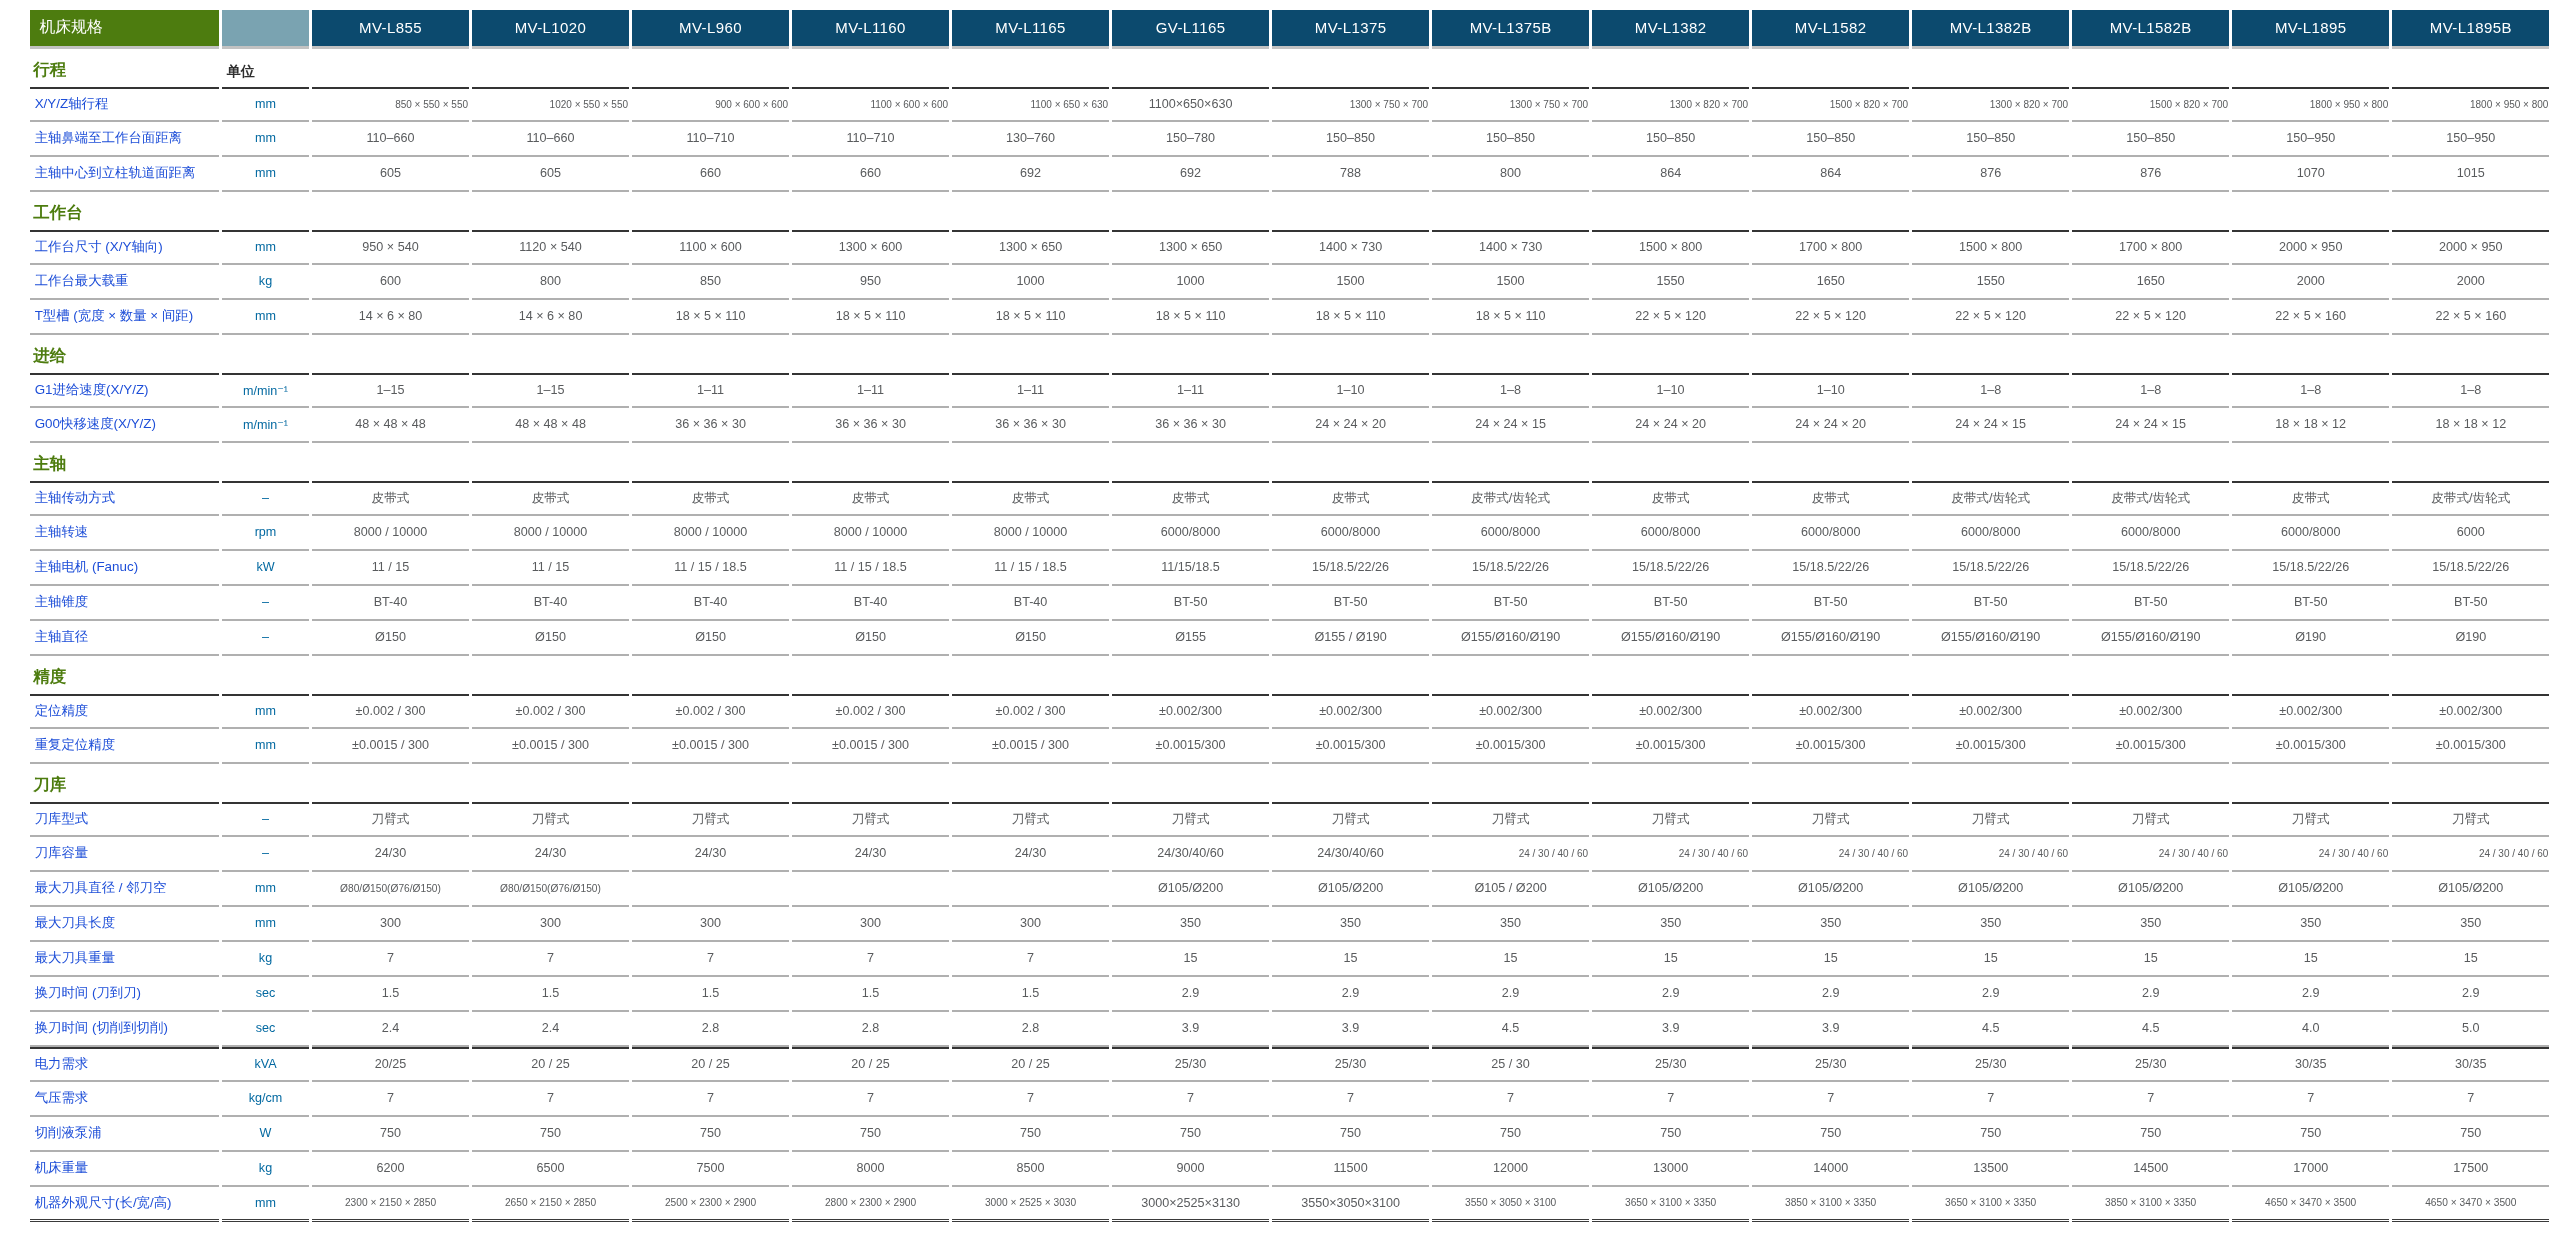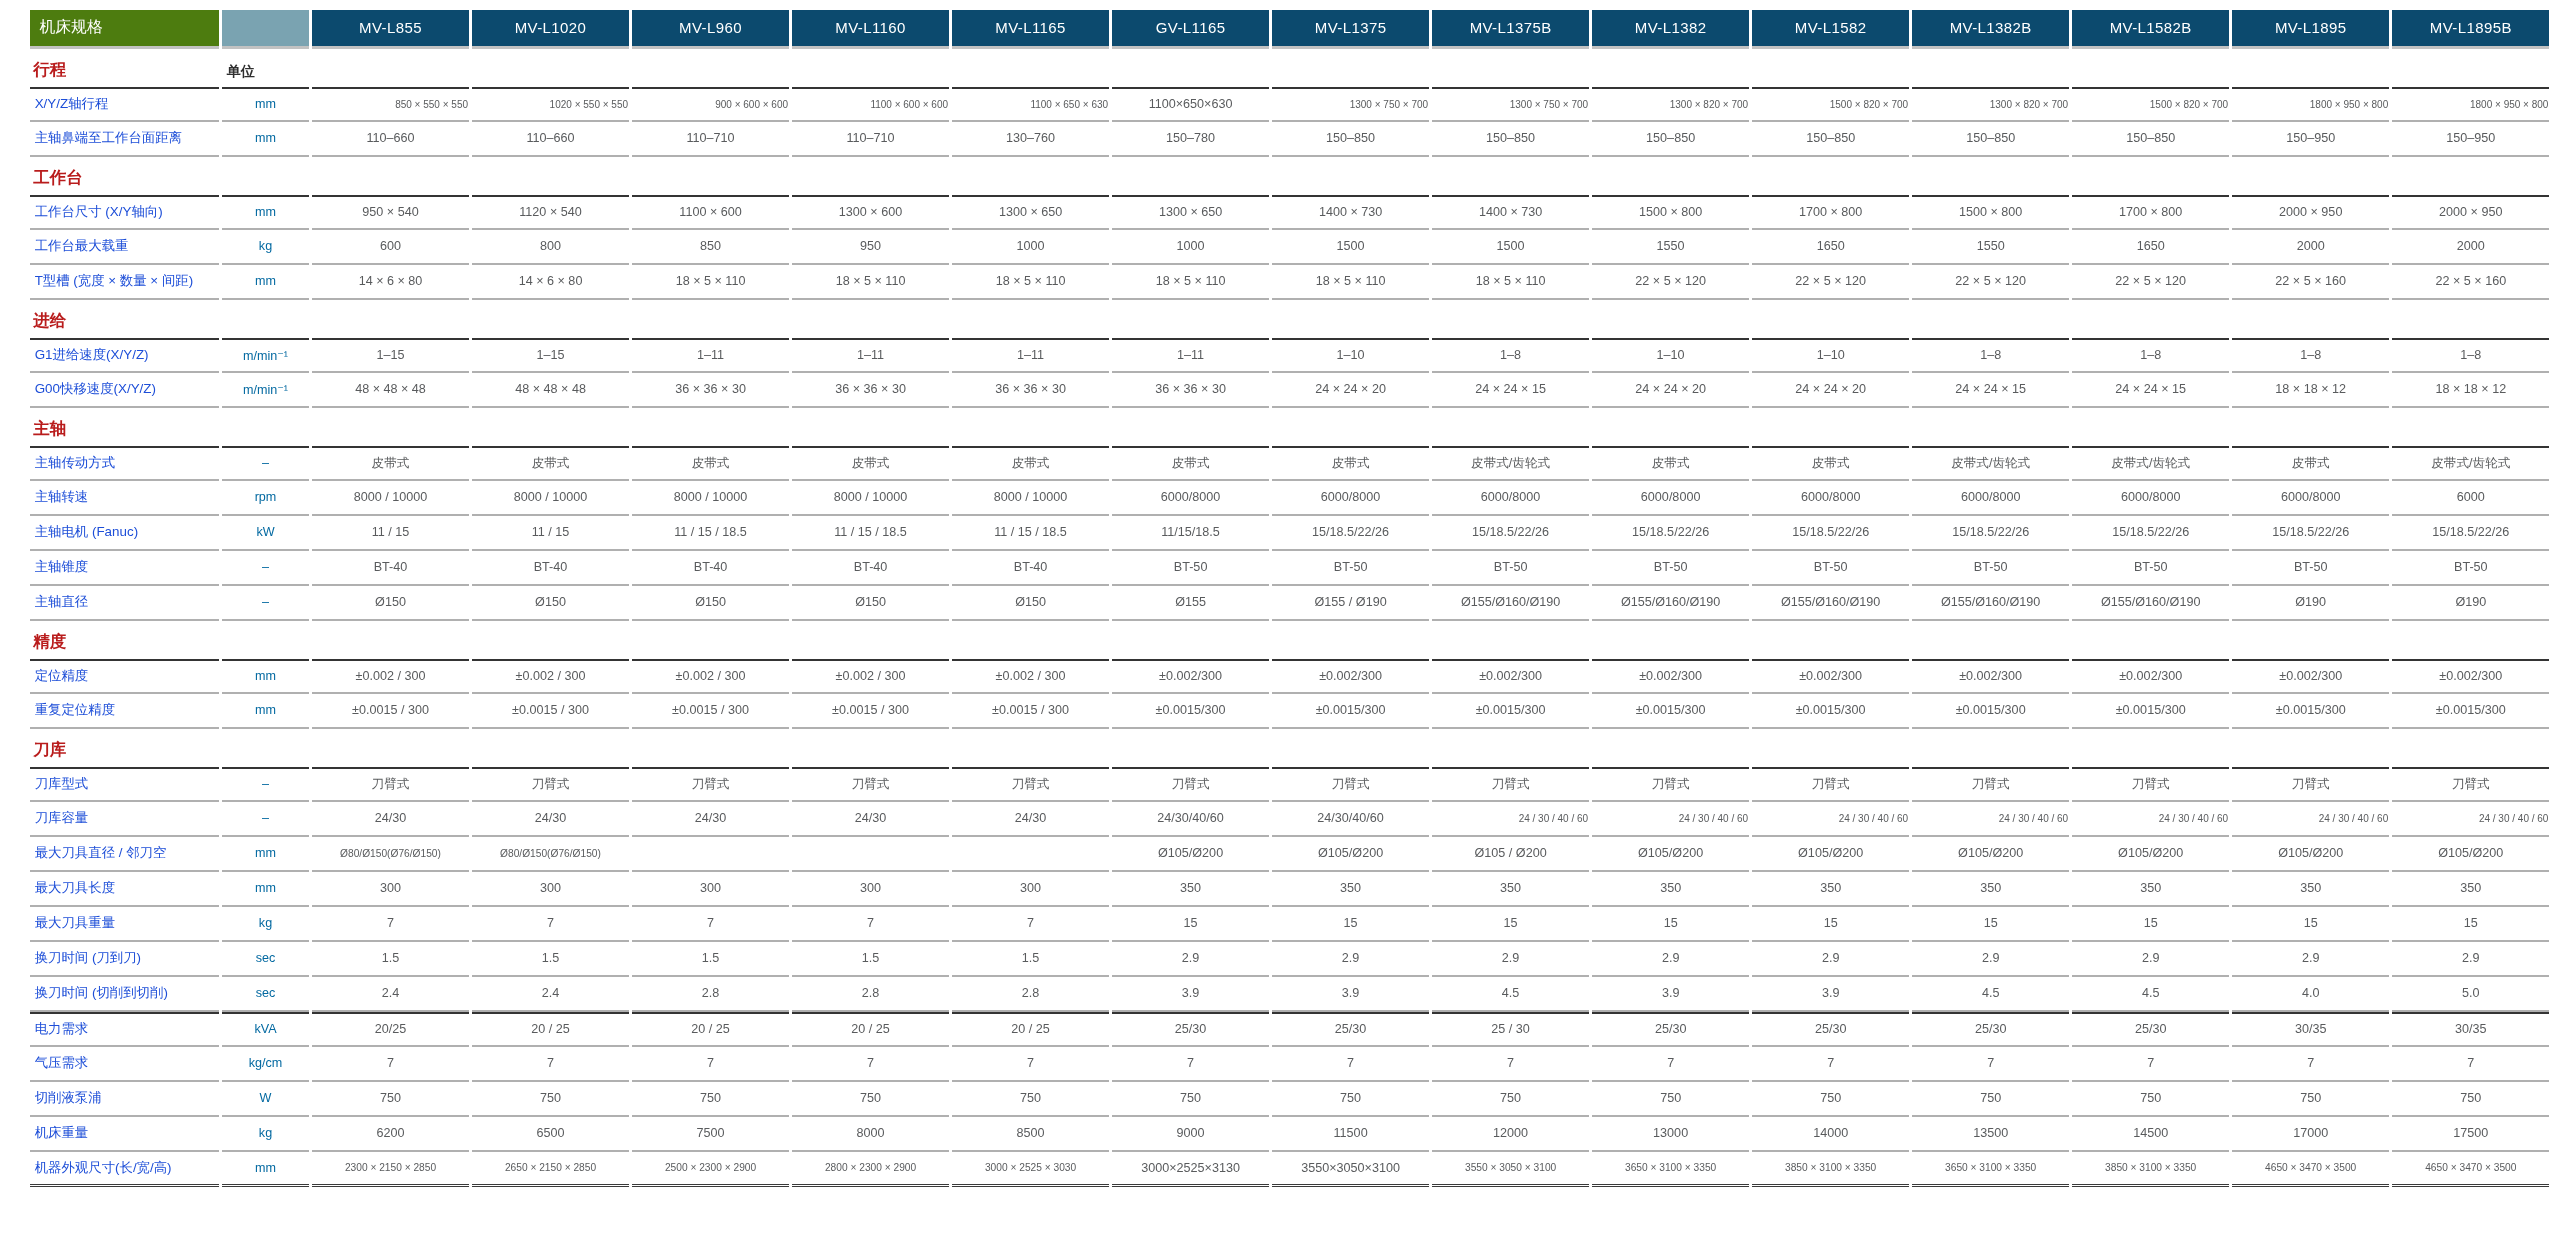--- a/index.html
+++ b/index.html
@@ -20,7 +20,7 @@
   
   tr.sec{height:38px;}
   tr.sec td{vertical-align:bottom;padding-bottom:5.5px;}
-  td.sec-title{font-size:16.5px;font-weight:bold;color:#b91c1c;text-align:left;padding-left:3.2px;}
+  td.sec-title{font-size:16.5px;font-weight:bold;color:#4d7c0f;text-align:left;padding-left:3.2px;}
   td.sec-unit{font-size:14px;font-weight:bold;color:#2f2f2f;text-align:left;padding-left:4.7px;}
 
   

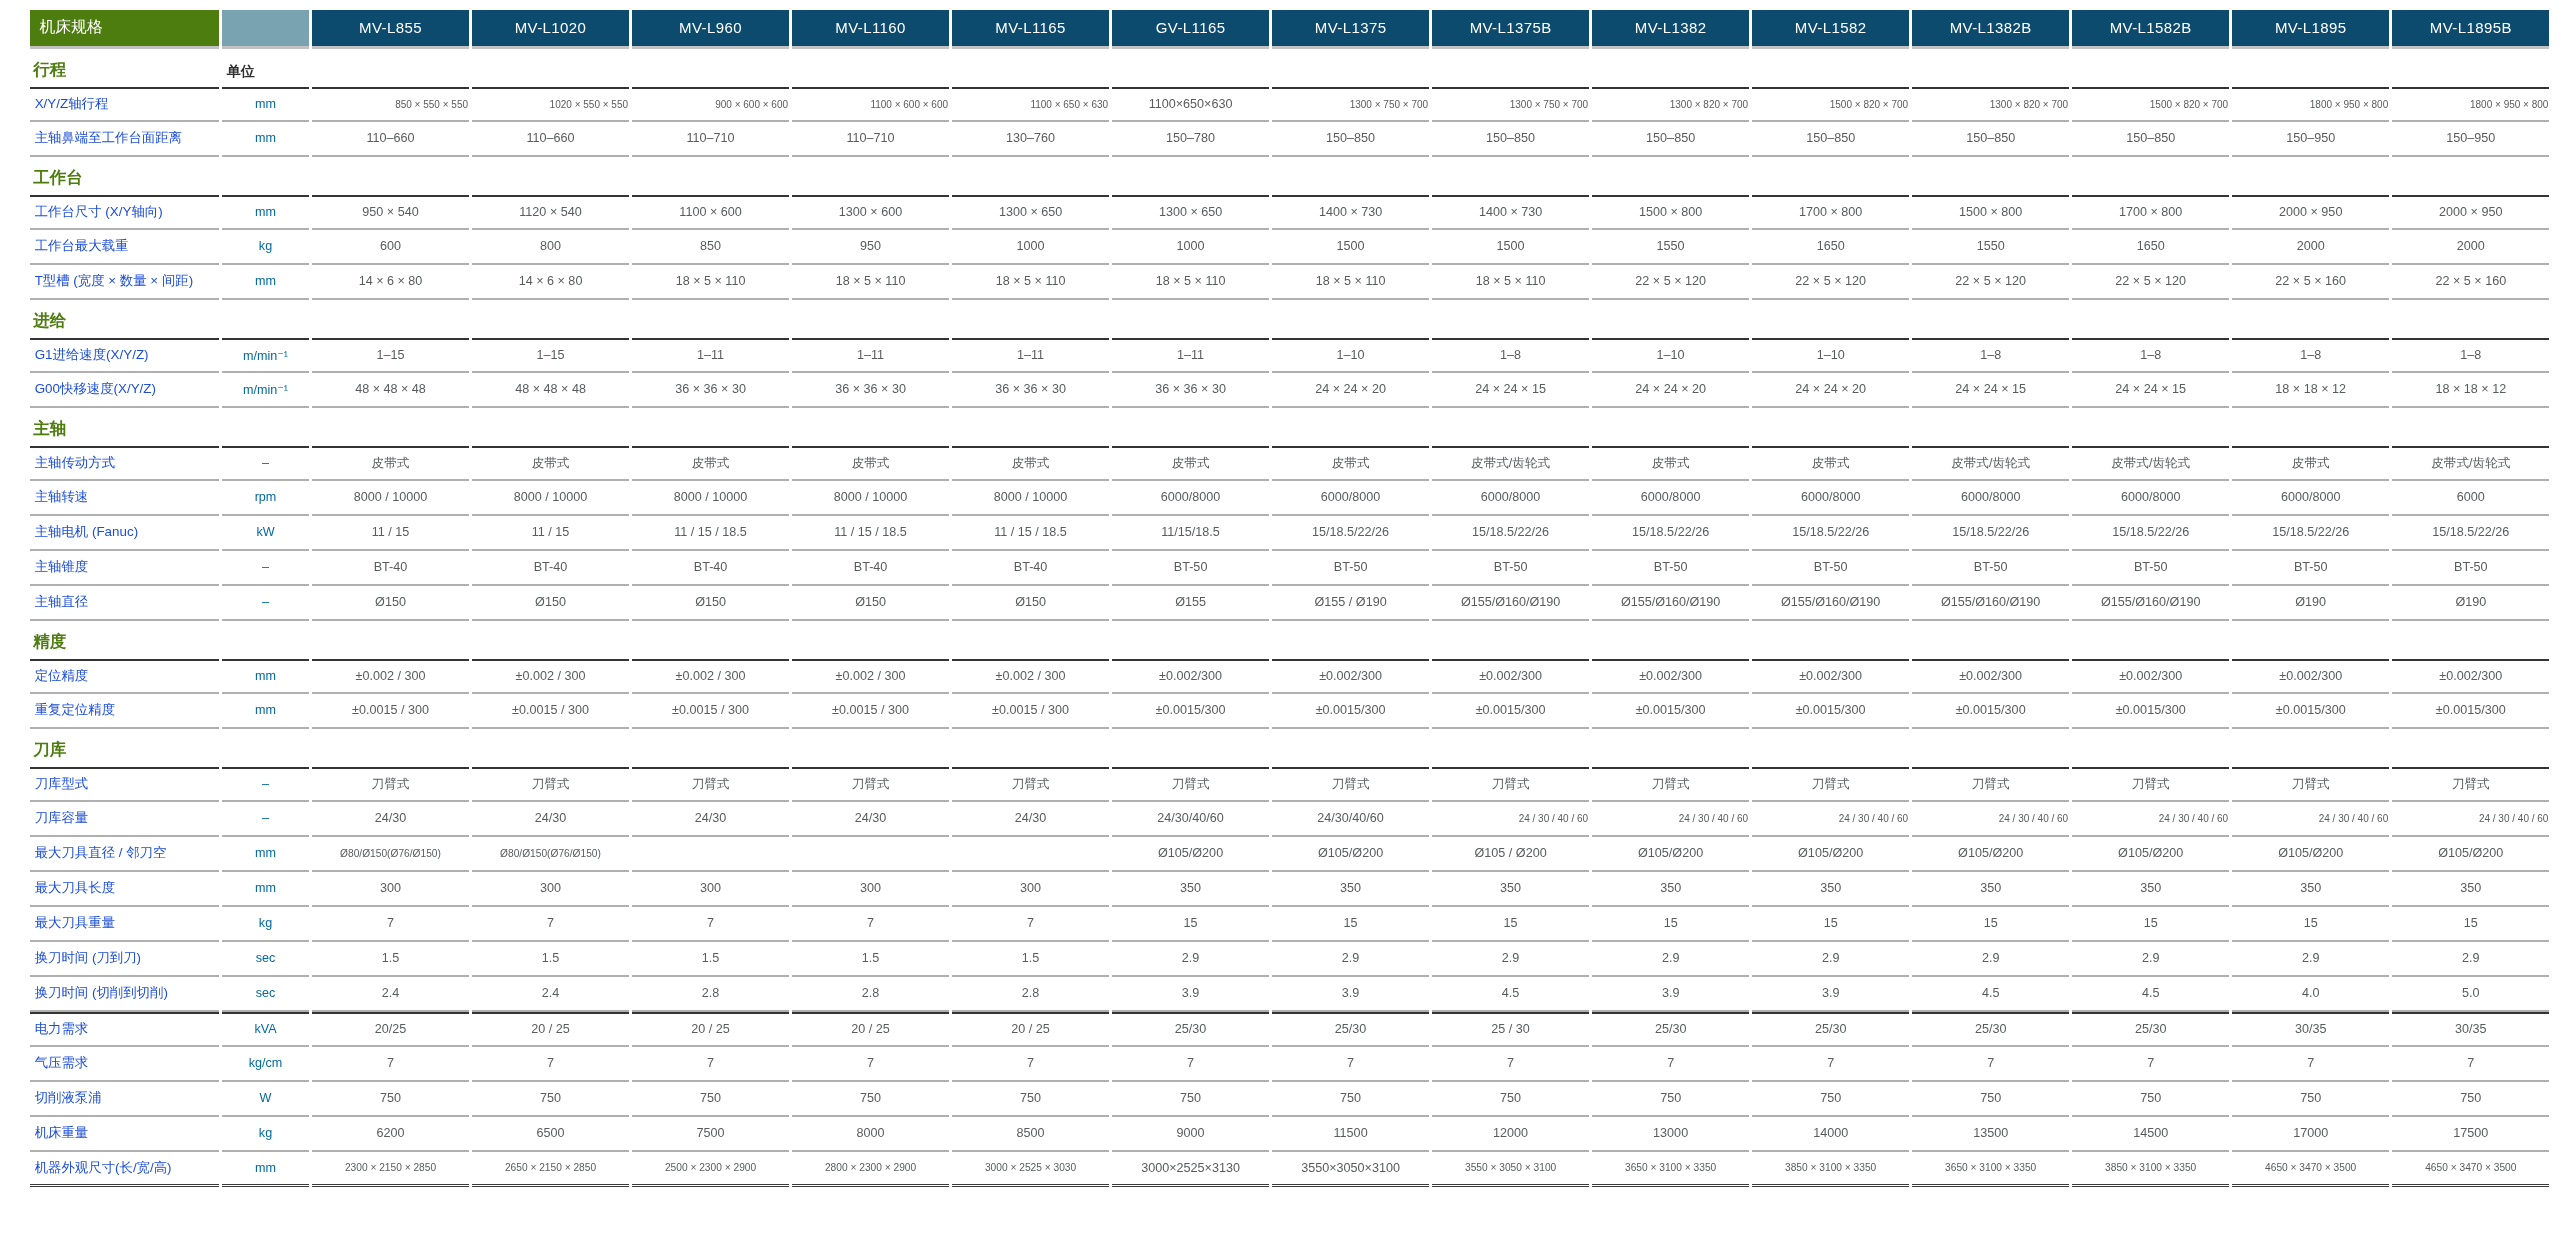--- a/index.html
+++ b/index.html
@@ -120,6 +120,24 @@
           <td class="val">150–850</td>
           <td class="val">150–950</td>
           <td class="val">150–950</td>
+        </tr>
+        <tr class="data">
+          <td class="lbl">主轴中心到立柱轨道面距离</td>
+          <td class="unit">mm</td>
+          <td class="val">605</td>
+          <td class="val">605</td>
+          <td class="val">660</td>
+          <td class="val">660</td>
+          <td class="val">692</td>
+          <td class="val">692</td>
+          <td class="val">788</td>
+          <td class="val">800</td>
+          <td class="val">864</td>
+          <td class="val">864</td>
+          <td class="val">876</td>
+          <td class="val">876</td>
+          <td class="val">1070</td>
+          <td class="val">1015</td>
         </tr>
       </tbody>
       <tbody>

